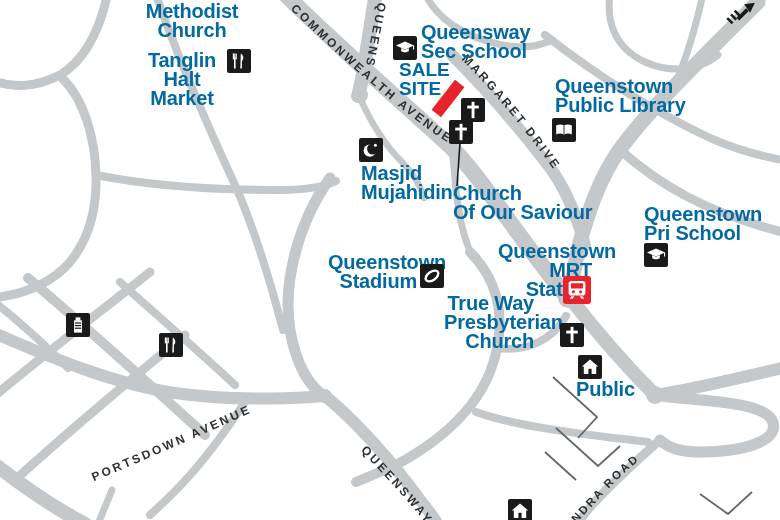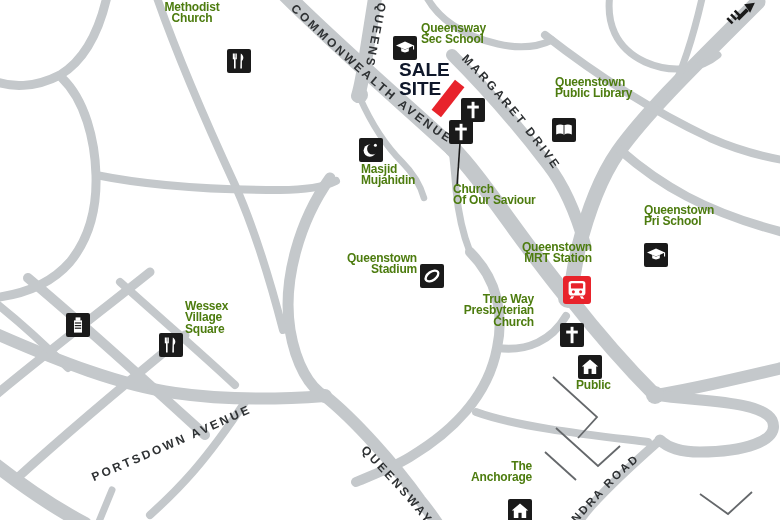--- a/index.html
+++ b/index.html
@@ -6,8 +6,8 @@
   #map{position:relative;width:780px;height:520px;overflow:hidden;background:#ffffff;
        font-family:"Liberation Sans",sans-serif;}
   #roadnet{position:absolute;left:0;top:0;}
-  .poi{position:absolute;font-weight:700;color:#4d7c0f;white-space:pre-line;
-       line-height:0.95;font-size:12px;letter-spacing:-0.2px;}
+  .poi{position:absolute;font-weight:700;color:#0369a1;white-space:pre-line;
+       line-height:0.95;font-size:20px;letter-spacing:-0.2px;}
   .poi.center{text-align:center;}
   .poi.right{text-align:right;}
   .icon{position:absolute;}

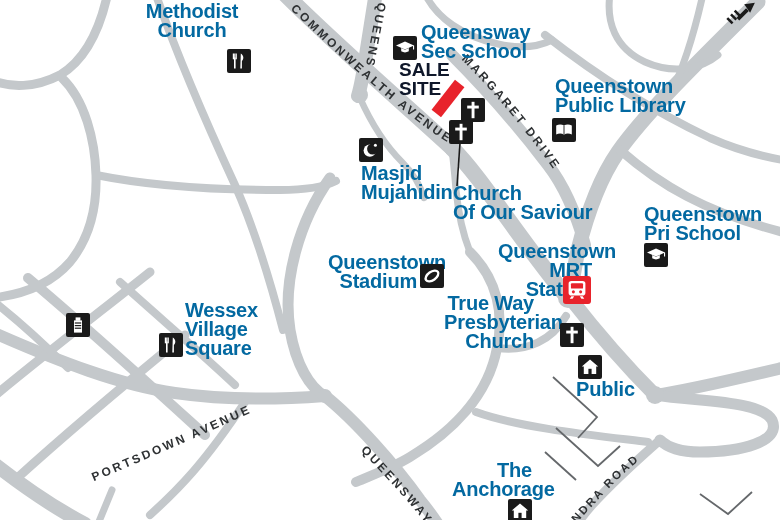--- a/index.html
+++ b/index.html
@@ -179,6 +179,8 @@
   <div class="poi center" style="left:128px;top:2px;width:128px">Methodist
 Church</div>
 
+  <div class="poi center" style="left:128px;top:51px;width:108px">Tanglin Halt
+Market</div>
   <svg class="icon" style="left:227px;top:49px" width="24" height="24">
       <use href="#sym-food"></use>
     </svg>

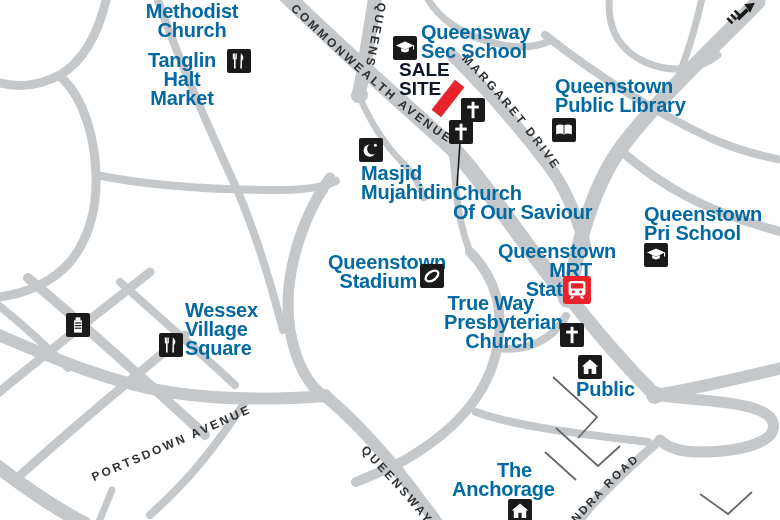--- a/index.html
+++ b/index.html
@@ -11,7 +11,7 @@
   .poi.center{text-align:center;}
   .poi.right{text-align:right;}
   .icon{position:absolute;}
-  .sale{position:absolute;font-weight:700;color:#0f172a;font-size:19px;
+  .sale{position:absolute;font-weight:700;color:#0369a1;font-size:19px;
         line-height:0.98;white-space:pre-line;letter-spacing:0;}
   .roadlabel{font-family:"Liberation Sans",sans-serif;font-weight:700;font-size:12px;
              letter-spacing:2.6px;fill:#2e3133;}

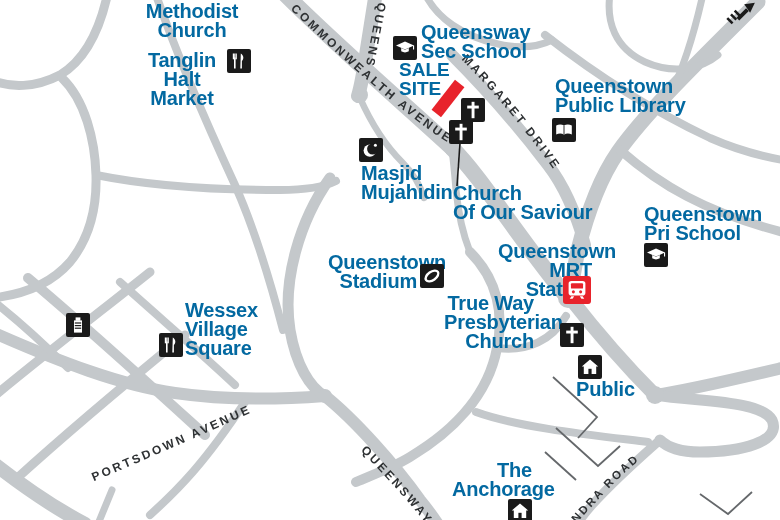--- a/index.html
+++ b/index.html
@@ -254,9 +254,6 @@
       <use href="#sym-building"></use>
     </svg>
 
-  <div class="poi" style="left:185px;top:301px">Wessex
-Village
-Square</div>
   <svg class="icon" style="left:159px;top:333px" width="24" height="24">
       <use href="#sym-food"></use>
     </svg>

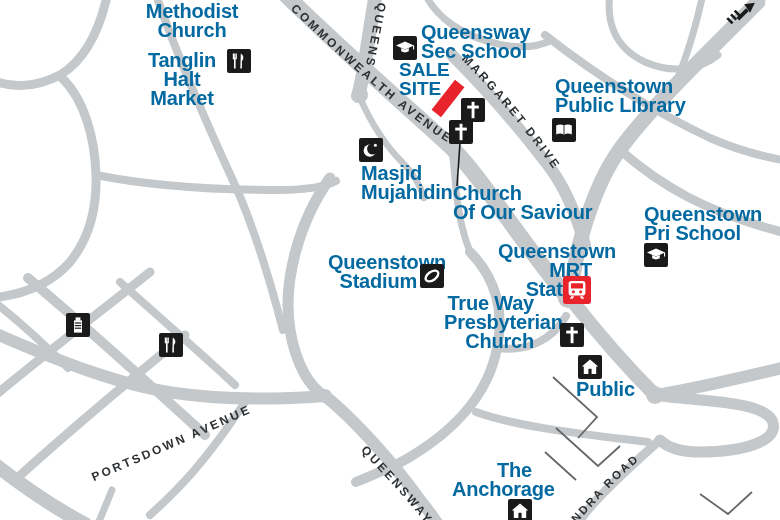--- a/index.html
+++ b/index.html
@@ -258,8 +258,6 @@
       <use href="#sym-food"></use>
     </svg>
 
-  <div class="poi right" style="left:452px;top:461px;width:80px">The
-Anchorage</div>
   <svg class="icon" style="left:508px;top:499px" width="24" height="24">
       <use href="#sym-house"></use>
     </svg>

